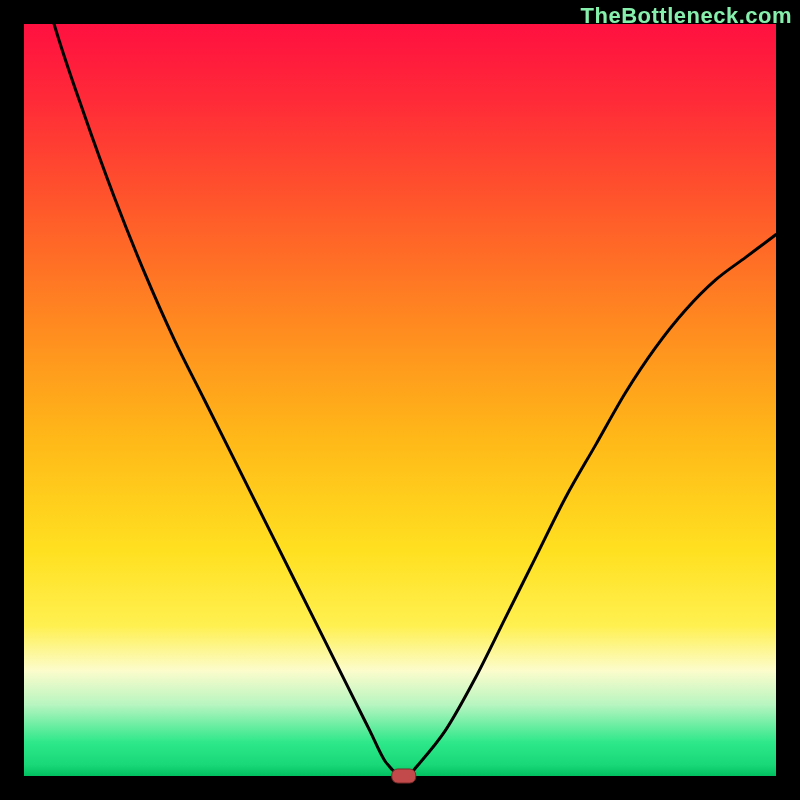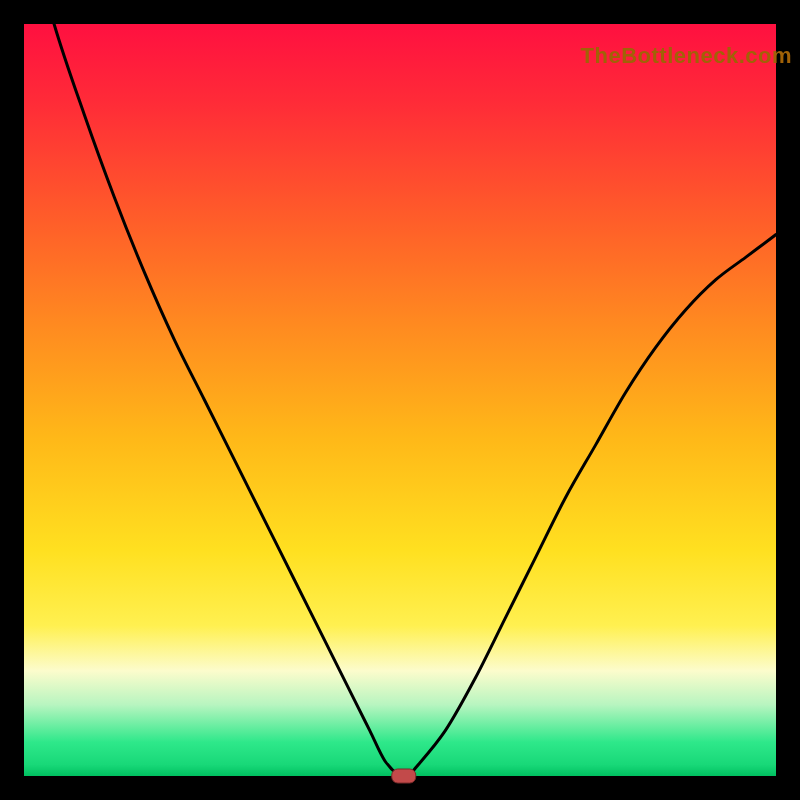--- a/index.html
+++ b/index.html
@@ -28,9 +28,8 @@
     font-family: Arial, Helvetica, sans-serif;
     font-size: 22px;
     font-weight: 600;
-    color: #a16207;
+    color: #86efac;
     letter-spacing: 0.5px;
-    margin-top: 40px;
   }
 </style>
 </head>

